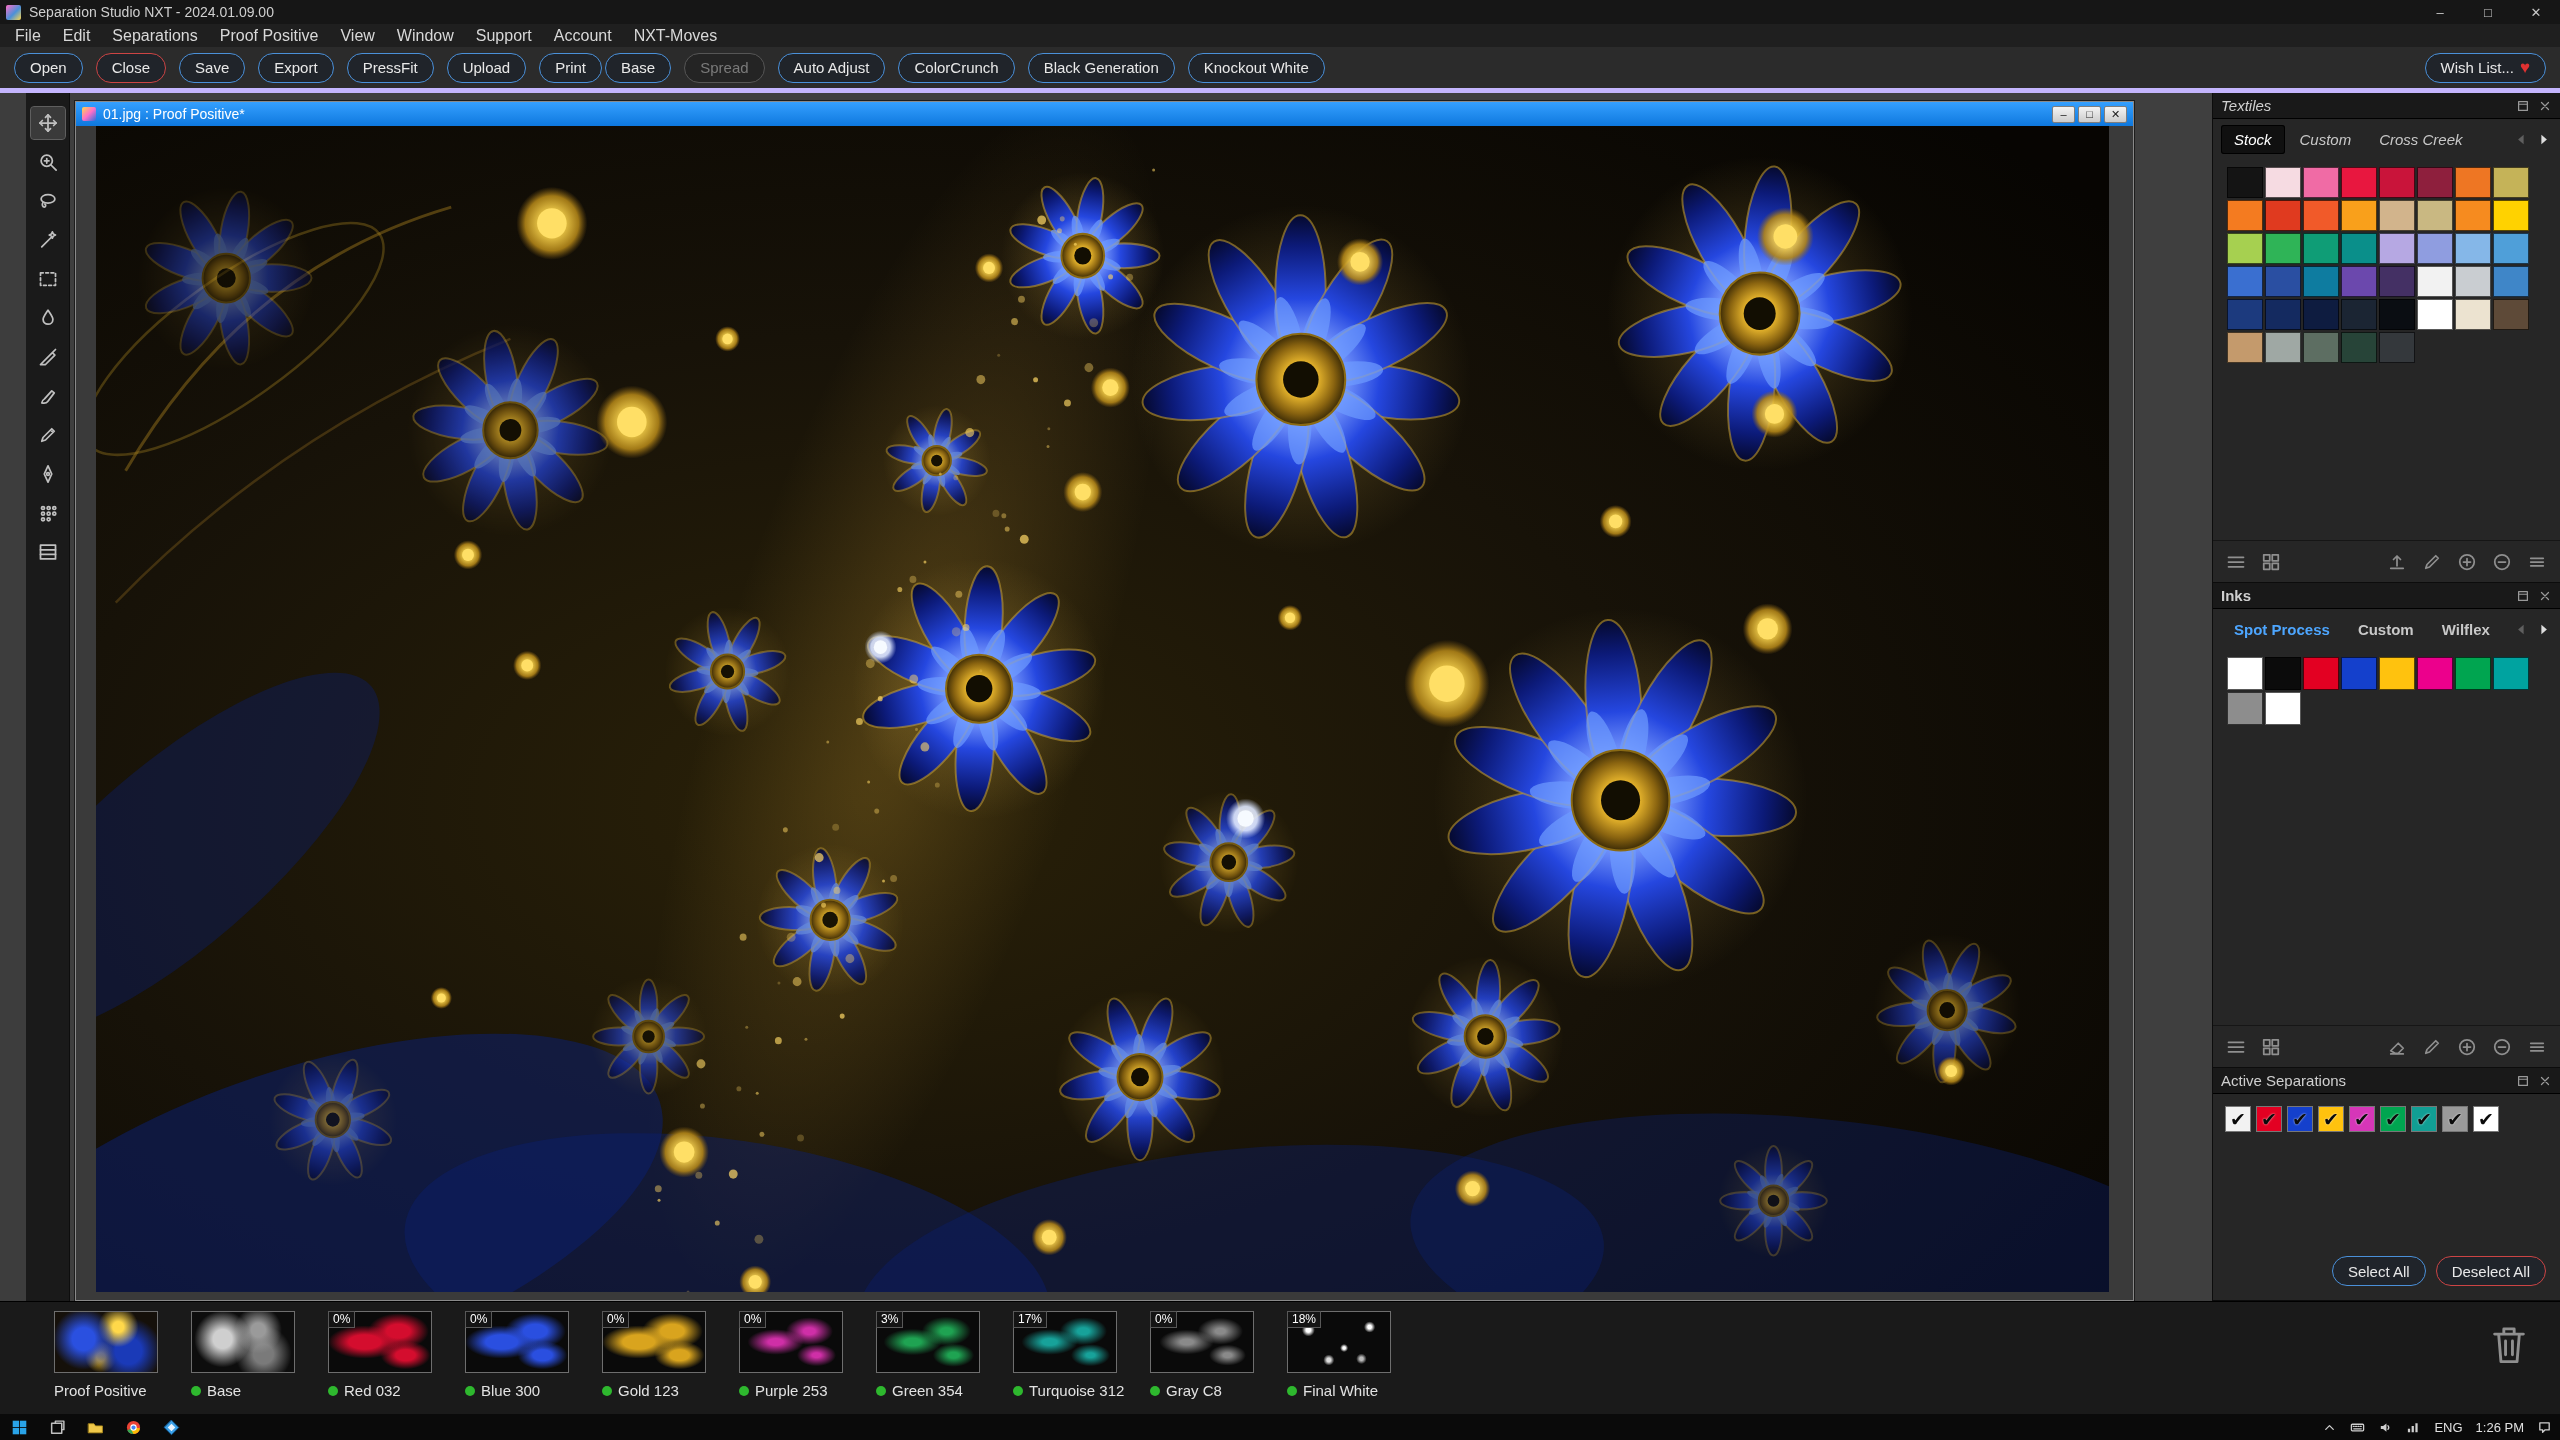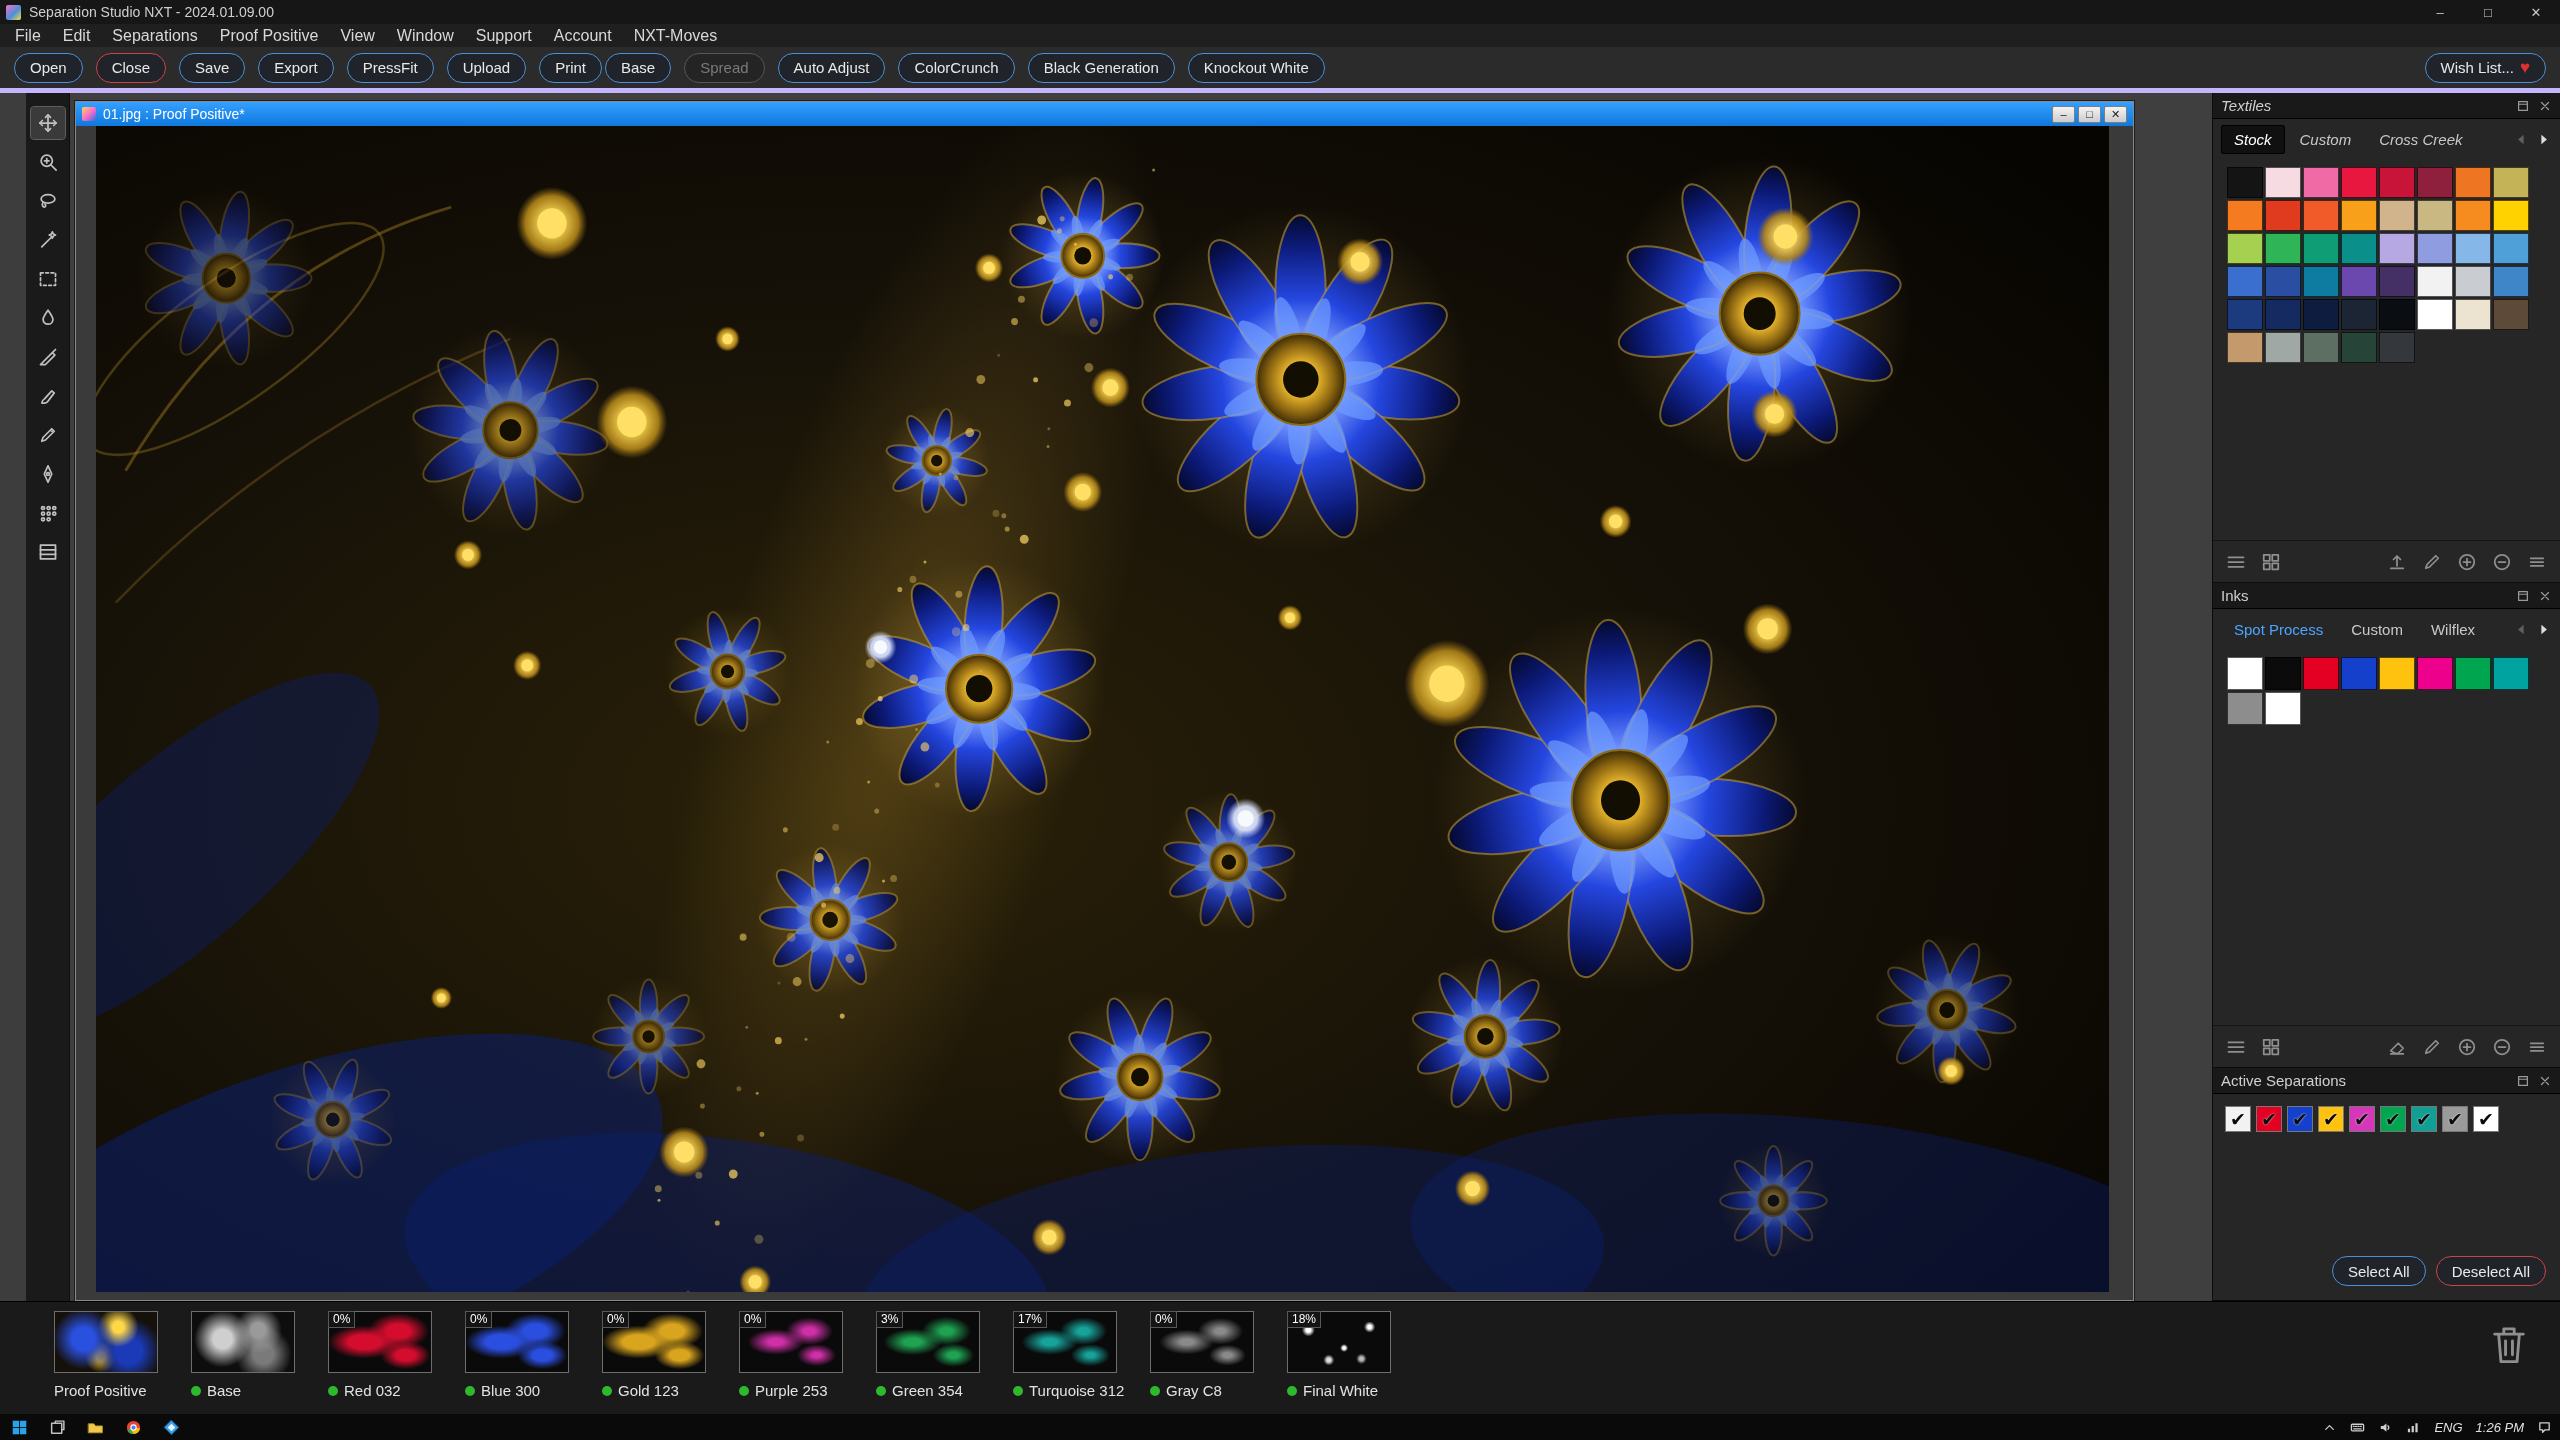--- a/index.html
+++ b/index.html
@@ -45,7 +45,7 @@
   .rightcol { width:348px; background:#262626; border-left:1px solid #0c0c0c; display:flex; flex-direction:column; flex:0 0 auto; }
   .panel { display:flex; flex-direction:column; border-bottom:1px solid #0c0c0c; }
   .panel-textiles { height:490px;font-style:italic; }
-  .panel-inks { height:485px; }
+  .panel-inks { height:485px;font-weight:bold; }
   .panel-seps { flex:1 1 auto; }
   .panel-header { height:26px; background:#191919; color:#cfcfcf; font-size:15px; display:flex; align-items:center; padding:0 8px; border-bottom:1px solid #000; flex:0 0 auto; }
   .hicons { margin-left:auto; display:flex; gap:8px; }

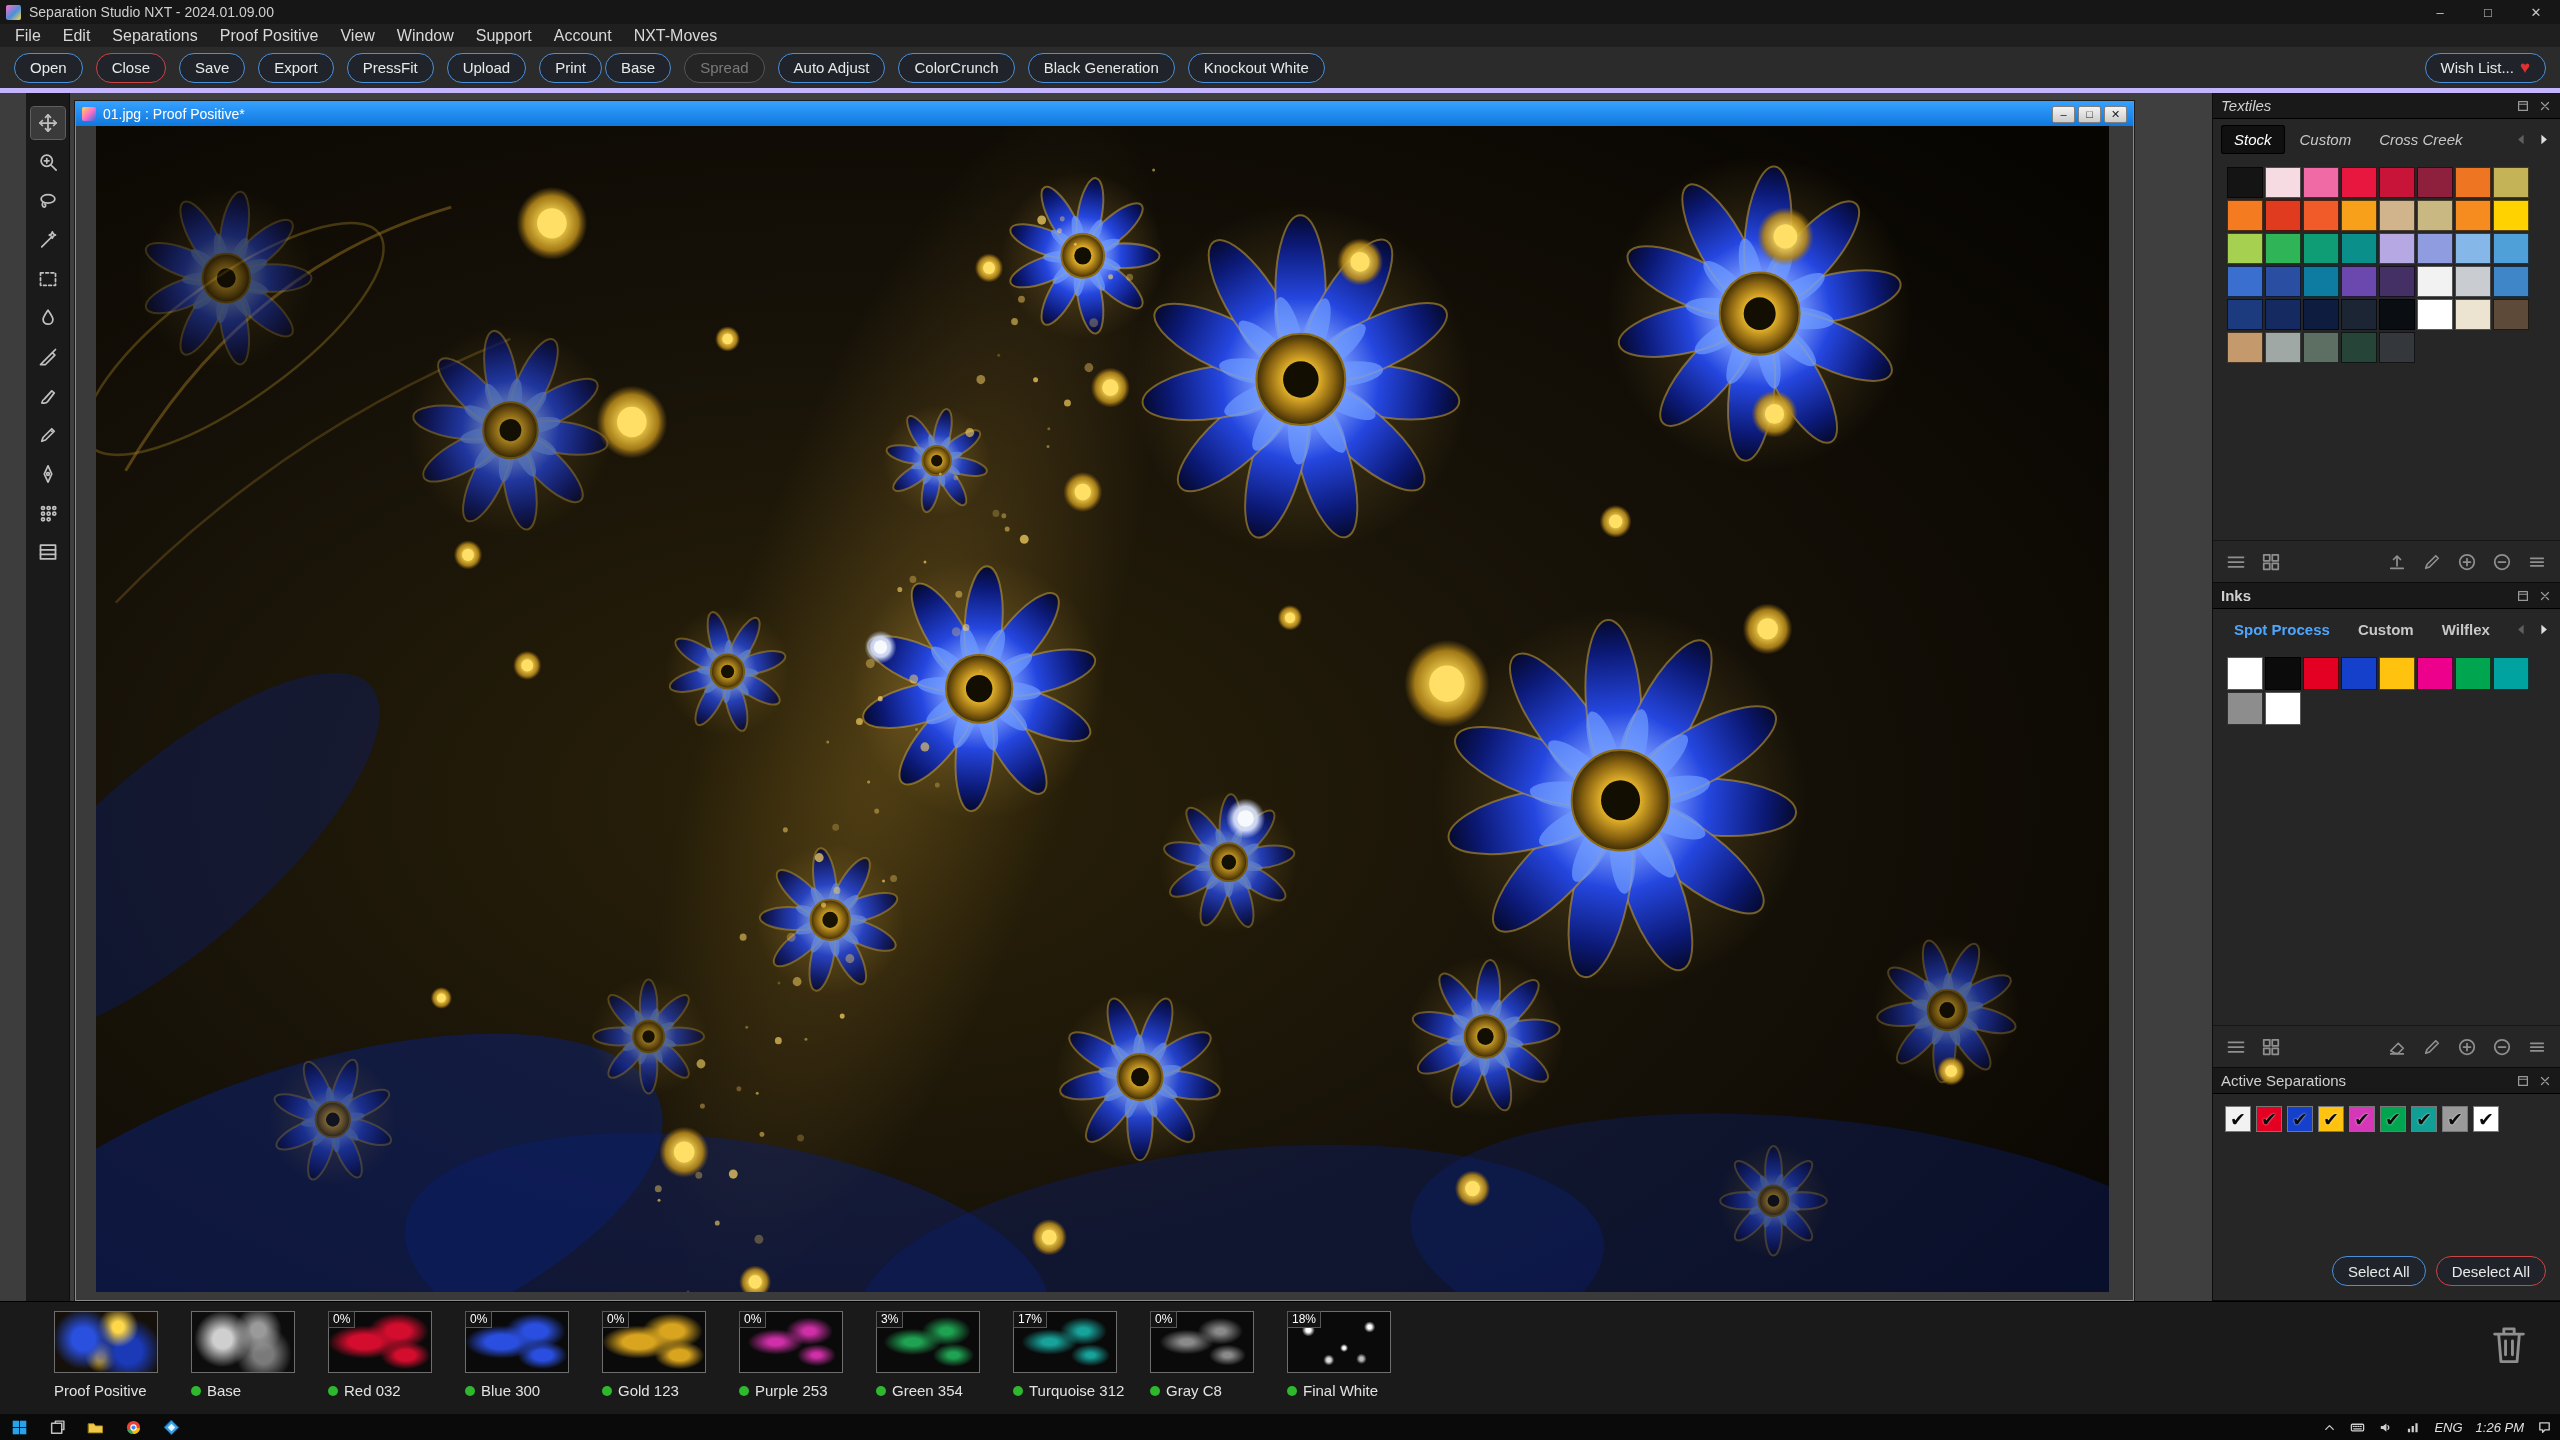--- a/index.html
+++ b/index.html
@@ -86,7 +86,7 @@
   .tb-icon .icn { width:17px; height:17px; }
   .tray { margin-left:auto; display:flex; align-items:center; gap:13px; padding-right:8px; color:#e0e0e0; font-size:13px; height:100%; }
   .tray .icn { width:15px; height:15px; stroke:#cfcfcf; }
-  .tray-item { display:flex; align-items:center; justify-content:center; height:100%;font-style:italic; }
+  .tray-item { display:flex; align-items:center; justify-content:center; height:100%; }
 </style>
 </head>
 <body>

